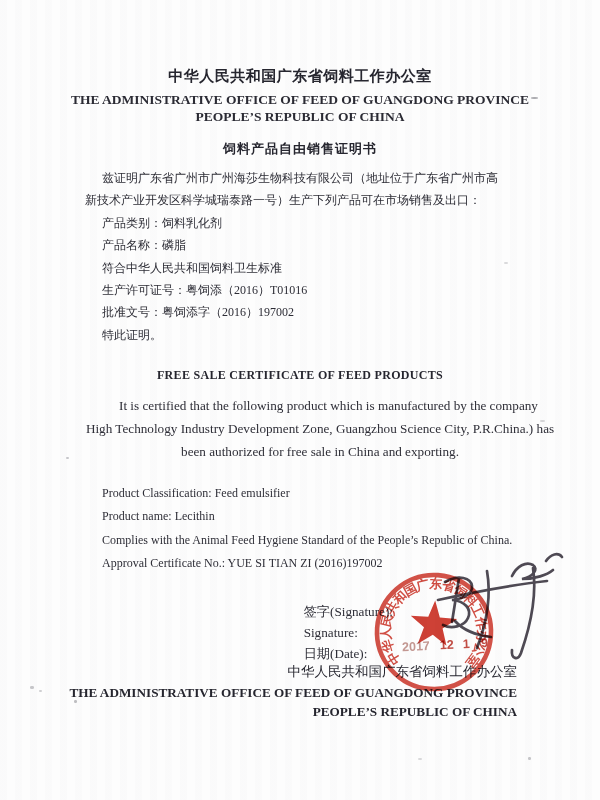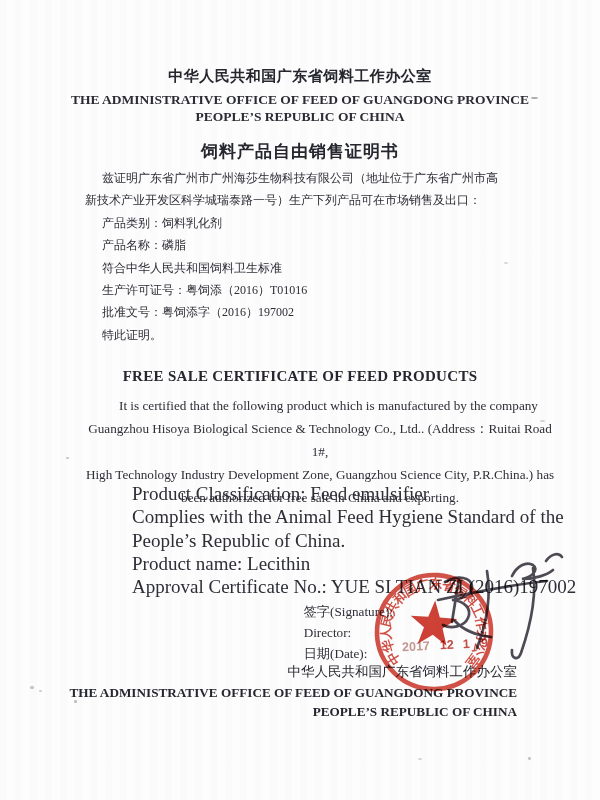--- a/index.html
+++ b/index.html
@@ -16,7 +16,7 @@
   
   .hdr-cn{top:67px;font-size:15px;font-weight:700;letter-spacing:.5px;color:#26262f;}
   .hdr-en{top:91px;font-size:13.5px;font-weight:700;line-height:17px;color:#2b2b34;}
-  .cert-title{top:140px;font-size:17px;font-weight:700;letter-spacing:1px;color:#26262f;}
+  .cert-title{top:140px;font-size:13px;font-weight:700;letter-spacing:1px;color:#26262f;}
   
   .cn-body{top:167px;left:85px;width:460px;font-size:12px;line-height:22.4px;color:#2c2c35;}
   .indent{padding-left:17px;}

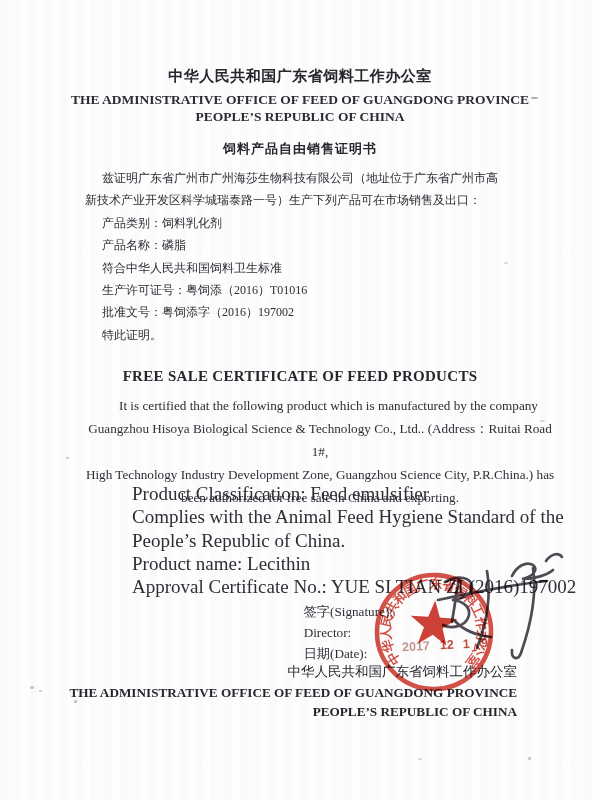--- a/index.html
+++ b/index.html
@@ -21,7 +21,7 @@
   .cn-body{top:167px;left:85px;width:460px;font-size:12px;line-height:22.4px;color:#2c2c35;}
   .indent{padding-left:17px;}
   
-  .en-title{top:368px;font-size:15px;font-weight:700;letter-spacing:.3px;color:#26262f;}
+  .en-title{top:368px;font-size:12px;font-weight:700;letter-spacing:.3px;color:#26262f;}
   .en-para{top:394px;left:85px;width:470px;font-size:13.2px;line-height:23px;color:#2e2e37;text-align:center;}
   .en-items{top:482px;left:102px;font-size:19px;line-height:23.3px;color:#2e2e37;margin-left:30px;}
   

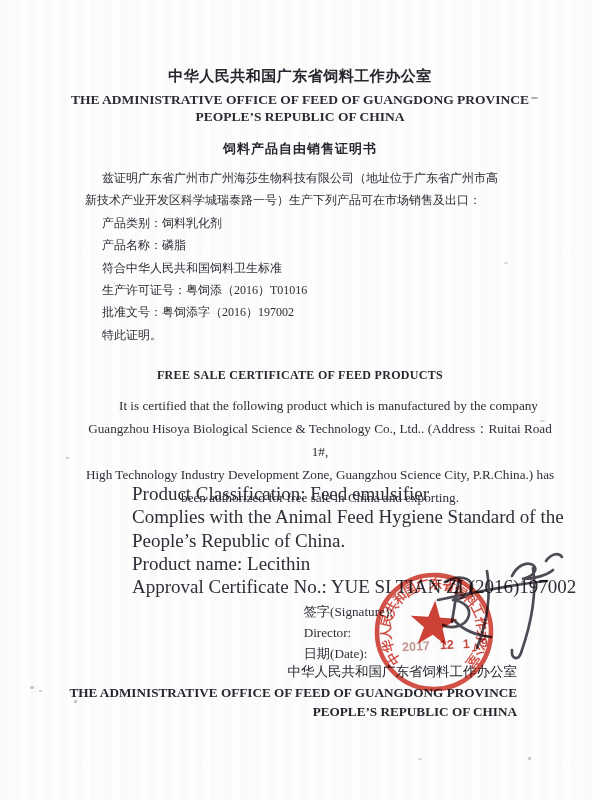--- a/index.html
+++ b/index.html
@@ -71,7 +71,6 @@
   <div class="abs center en-title">FREE SALE CERTIFICATE OF FEED PRODUCTS</div>
   <div class="abs en-para">
     <div class="indent">It is certified that the following product which is manufactured by the company</div>
-    <div>Guangzhou Hisoya Biological Science &amp; Technology Co., Ltd.. (Address：Ruitai Road 1#,</div>
     <div>High Technology Industry Development Zone, Guangzhou Science City, P.R.China.) has</div>
     <div>been authorized for free sale in China and exporting.</div>
   </div>

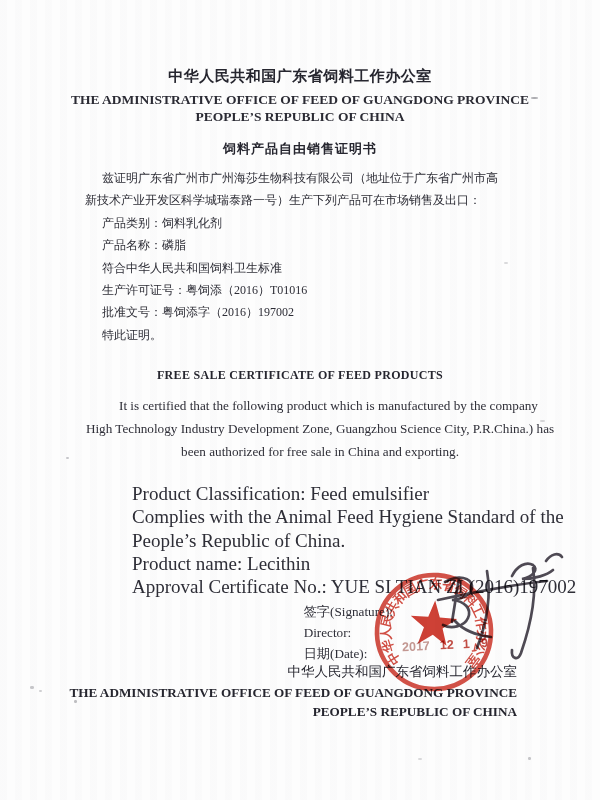--- a/index.html
+++ b/index.html
@@ -23,7 +23,7 @@
   
   .en-title{top:368px;font-size:12px;font-weight:700;letter-spacing:.3px;color:#26262f;}
   .en-para{top:394px;left:85px;width:470px;font-size:13.2px;line-height:23px;color:#2e2e37;text-align:center;}
-  .en-items{top:482px;left:102px;font-size:19px;line-height:23.3px;color:#2e2e37;margin-left:30px;}
+  .en-items{top:482px;left:102px;font-size:12px;line-height:23.3px;color:#2e2e37;}
   
   .sig-block{top:602px;right:207px;text-align:left;font-size:13.2px;line-height:20.8px;color:#2e2e37;}
   

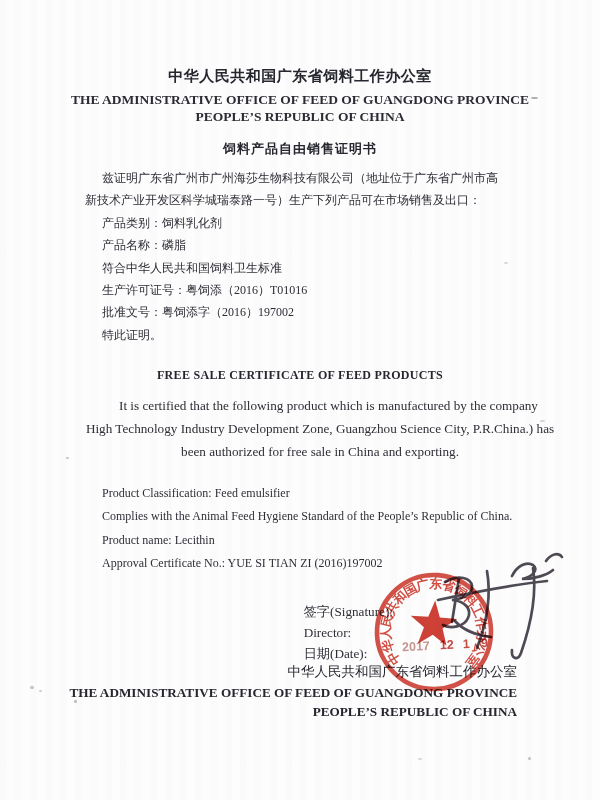--- a/index.html
+++ b/index.html
@@ -76,8 +76,8 @@
   </div>
   <div class="abs en-items">
     <div>Product Classification: Feed emulsifier</div>
+    <div>Product name: Lecithin</div>
     <div>Complies with the Animal Feed Hygiene Standard of the People’s Republic of China.</div>
-    <div>Product name: Lecithin</div>
     <div>Approval Certificate No.: YUE SI TIAN ZI (2016)197002</div>
   </div>
 

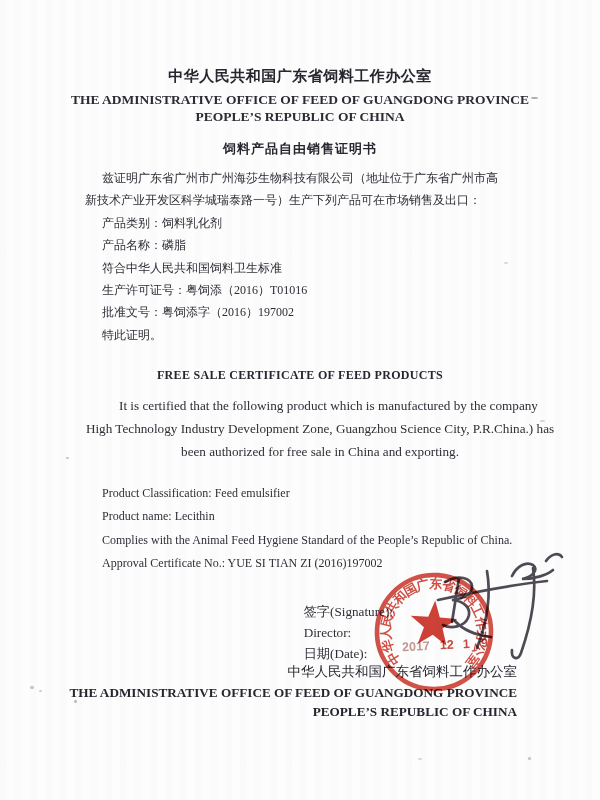--- a/index.html
+++ b/index.html
@@ -83,7 +83,7 @@
 
   <div class="abs sig-block">
     <div>签字(Signature):</div>
-    <div>Director:</div>
+    <div>Signature:</div>
     <div>日期(Date):</div>
   </div>
 

